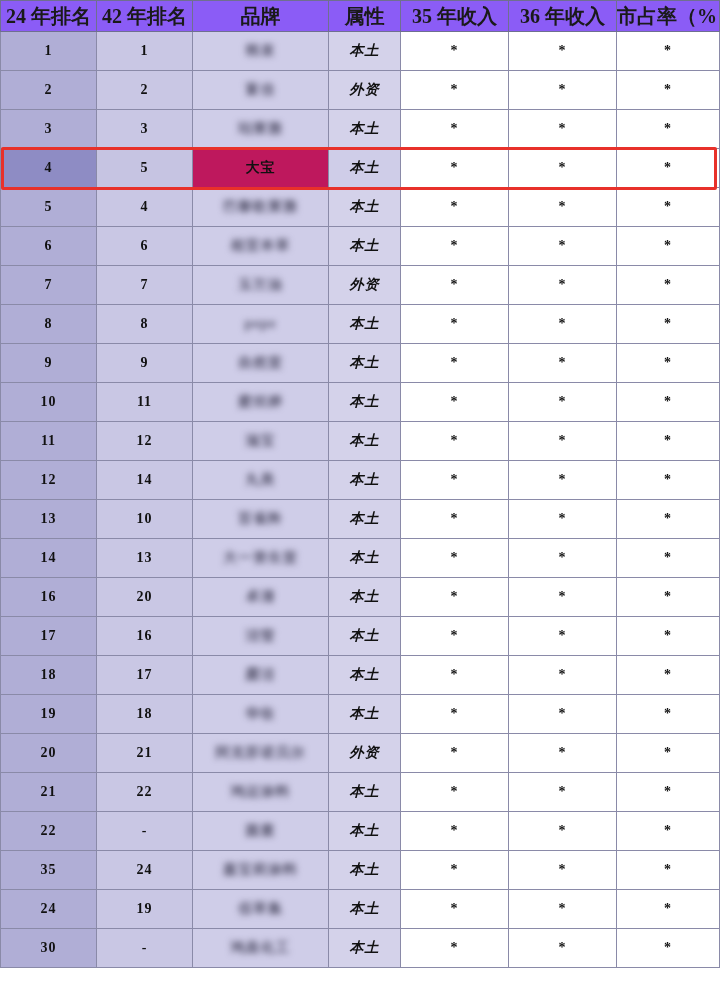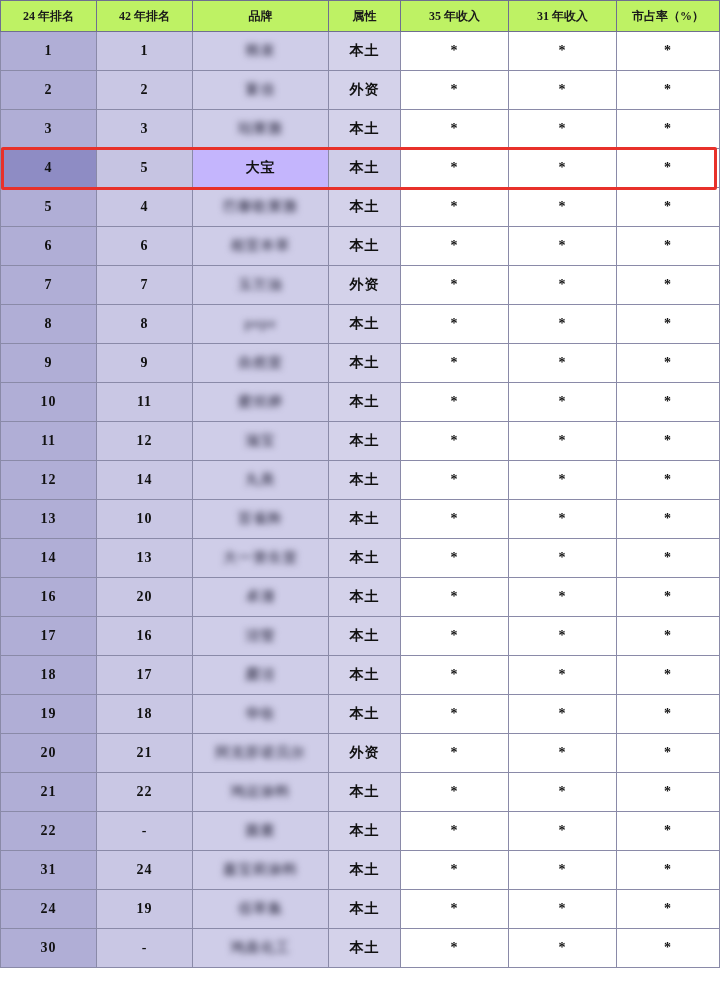--- a/index.html
+++ b/index.html
@@ -46,8 +46,8 @@
     white-space: nowrap;
   }
   table.rank-table thead th {
-    background: #bef264;
-    font-size: 12px;
+    background: #8b5cf6;
+    font-size: 20px;
     height: 30px;
     line-height: 30px;
     border: 1px solid #6f6f90;

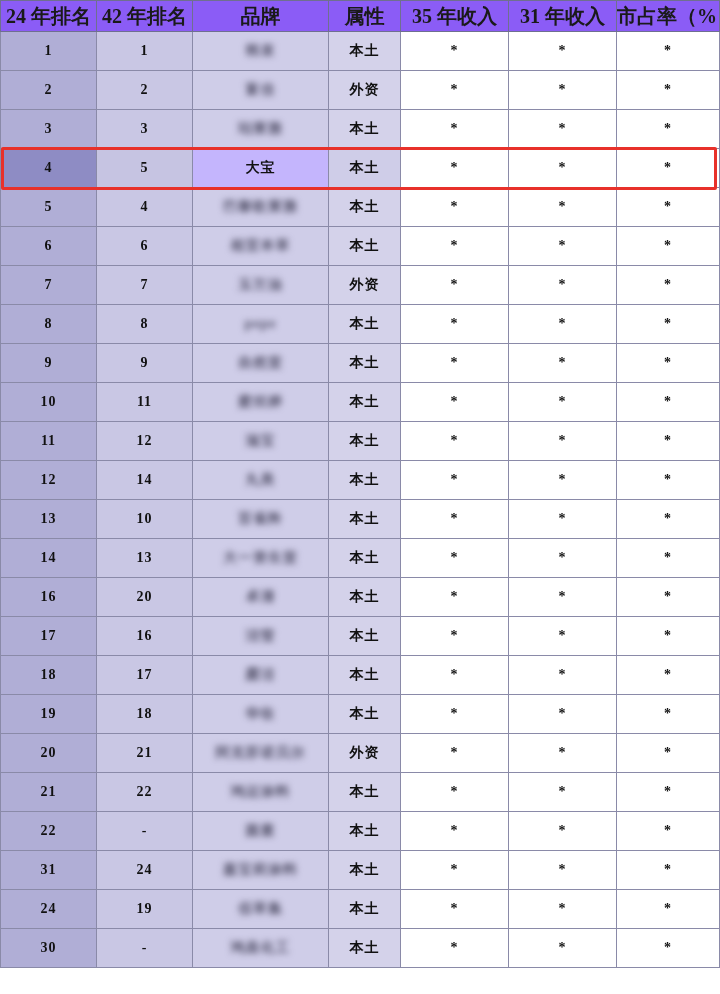--- a/index.html
+++ b/index.html
@@ -115,7 +115,7 @@
         <th>品牌</th>
         <th>属性</th>
         <th>35 年收入</th>
-        <th>31 年收入</th>
+        <th>36 年收入</th>
         <th>市占率（%）</th>
       </tr>
     </thead>

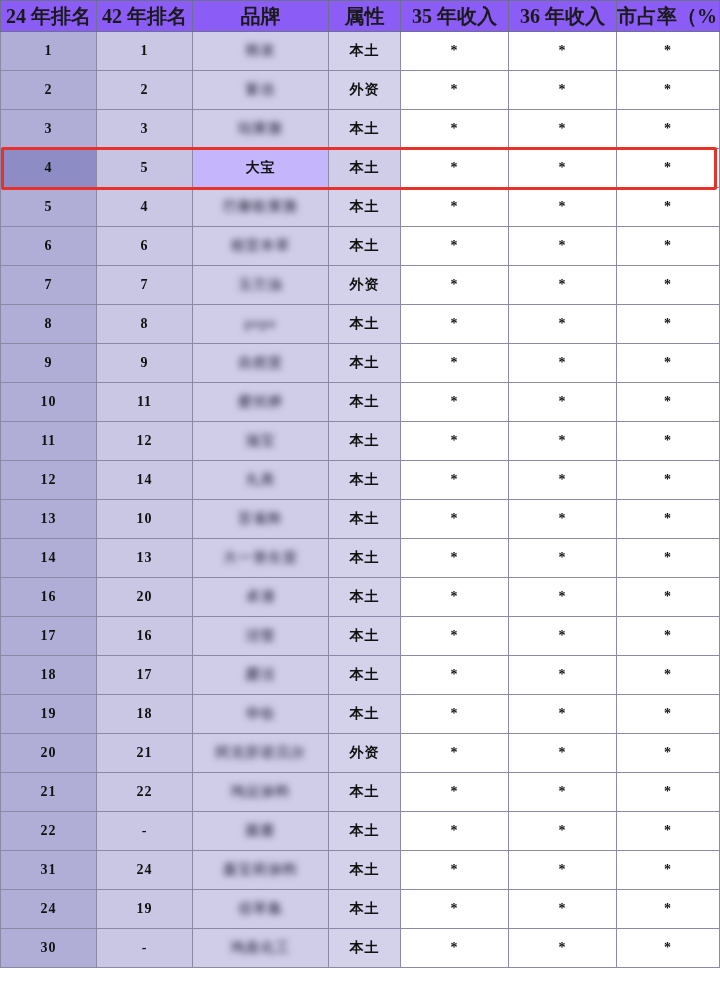--- a/index.html
+++ b/index.html
@@ -56,7 +56,7 @@
   td.col-rank24 { background: #b0aed6; }
   td.col-rank23 { background: #c9c7e4; }
   td.col-brand  { background: #cfcde8; }
-  td.col-attr   { background: #d4d2ea; }
+  td.col-attr   { background: #d4d2ea; font-style: italic; }
   td.col-num    { background: #ffffff; font-weight: bold; }
 
   td.col-rank24, td.col-rank23 { font-weight: bold; }

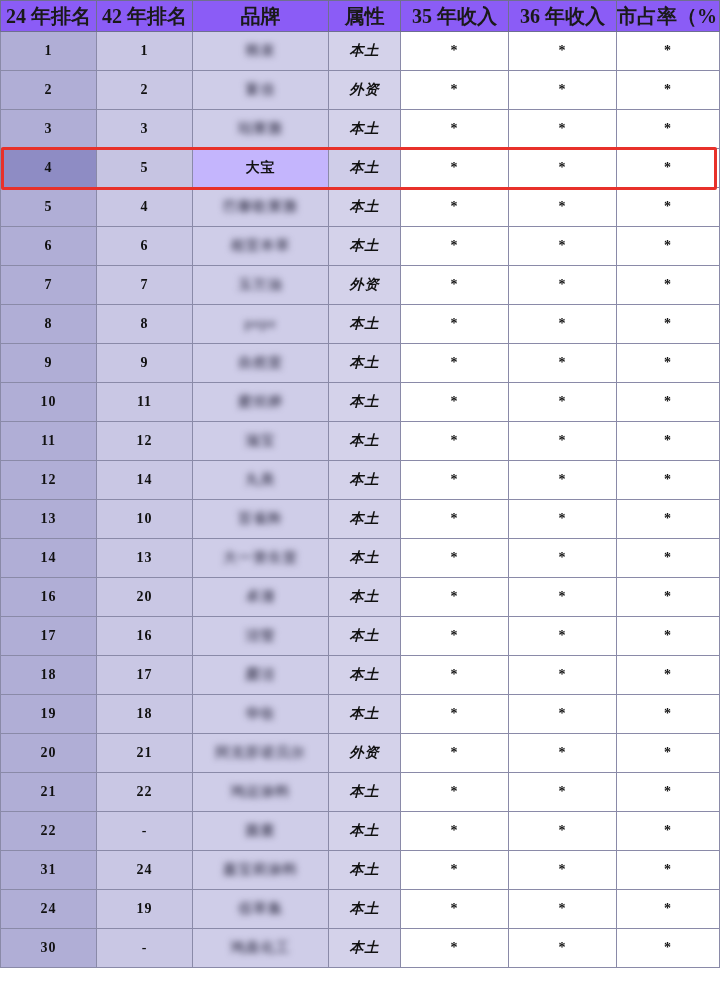--- a/index.html
+++ b/index.html
@@ -78,7 +78,7 @@
   
   tr.highlight td.col-rank24 { background: #8e8cc4; }
   tr.highlight td.col-rank23 { background: #c6c4e2; }
-  tr.highlight td.col-brand  { background: #c4b5fd; margin-top: 24px; }
+  tr.highlight td.col-brand  { background: #be185d; margin-top: 24px; }
   tr.highlight td.col-attr   { background: #cfcde8; }
   tr.highlight td.col-num    { background: #ffffff; }
 

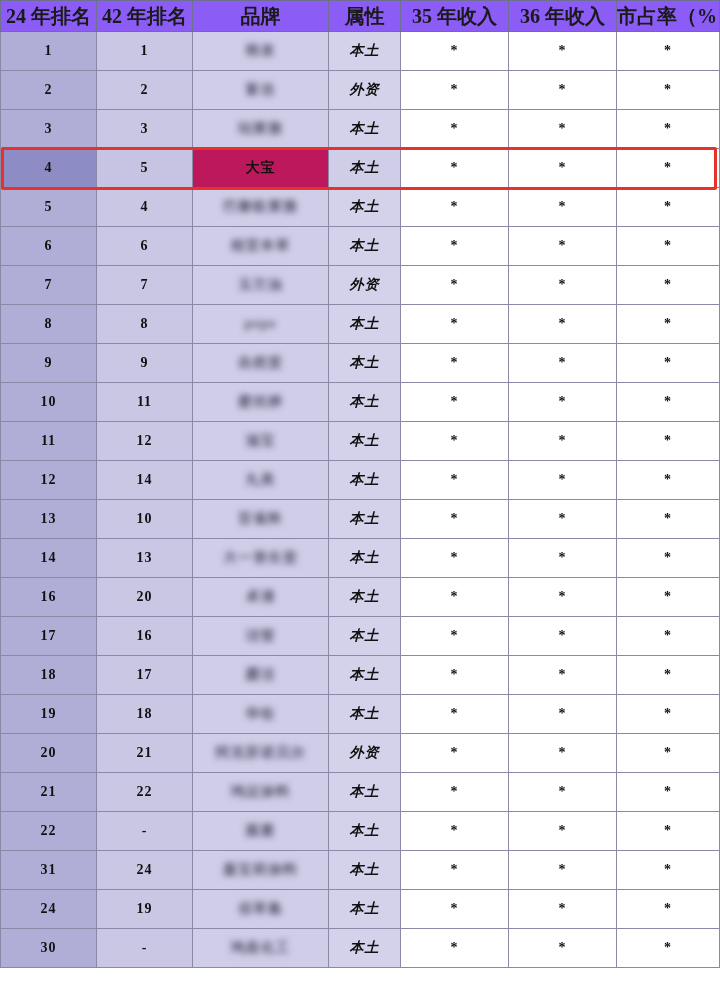--- a/index.html
+++ b/index.html
@@ -310,7 +310,7 @@
           <td class="col-num"><span class="sharp">*</span></td>
         </tr>
         <tr>
-          <td class="col-rank24"><span class="sharp">31</span></td>
+          <td class="col-rank24"><span class="sharp">35</span></td>
           <td class="col-rank23"><span class="sharp">24</span></td>
           <td class="col-brand"><span class="blur">嘉宝莉涂料</span></td>
           <td class="col-attr"><span class="sharp">本土</span></td>

